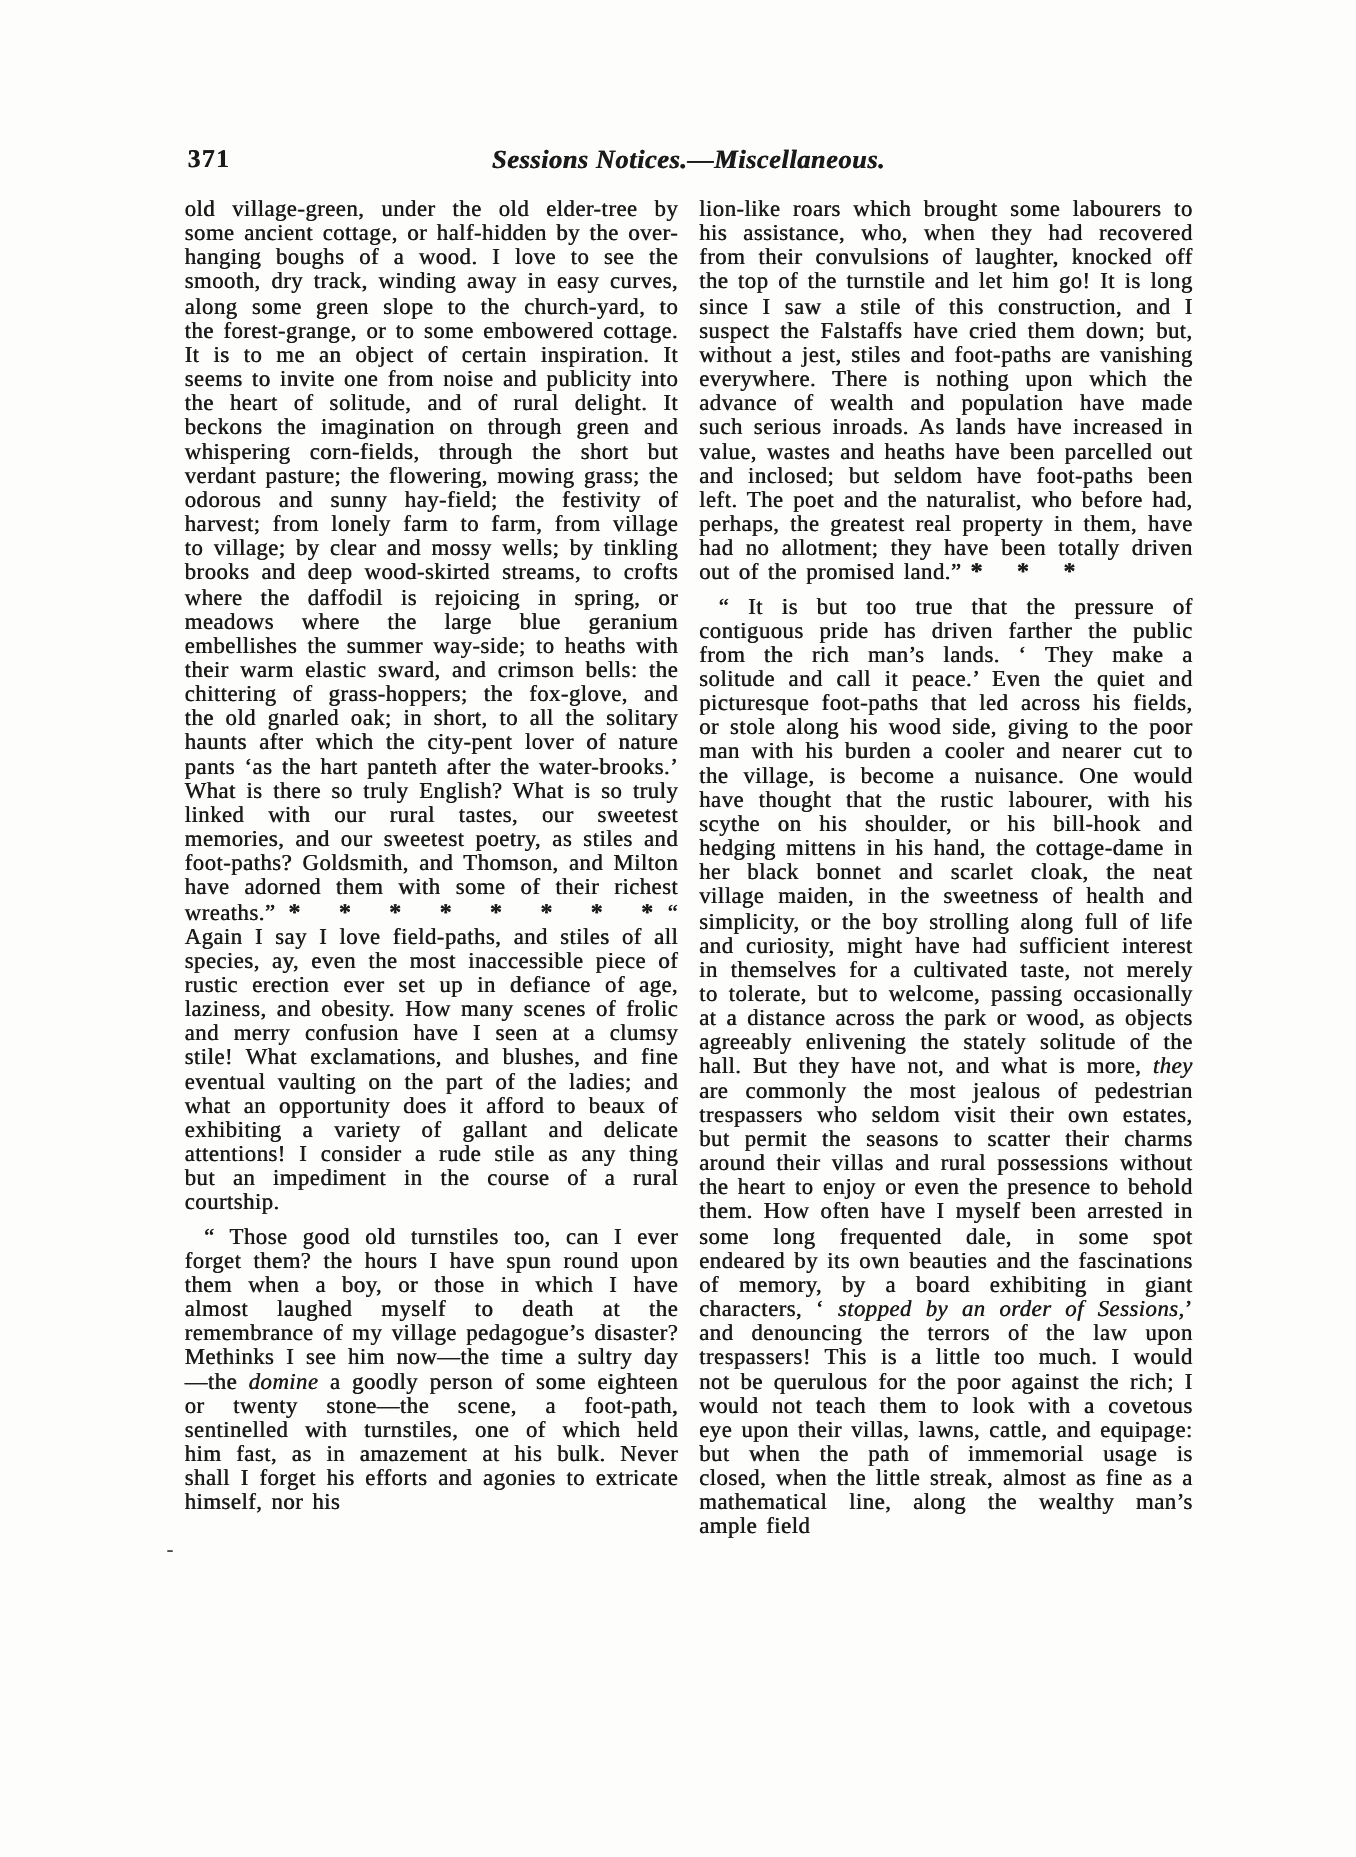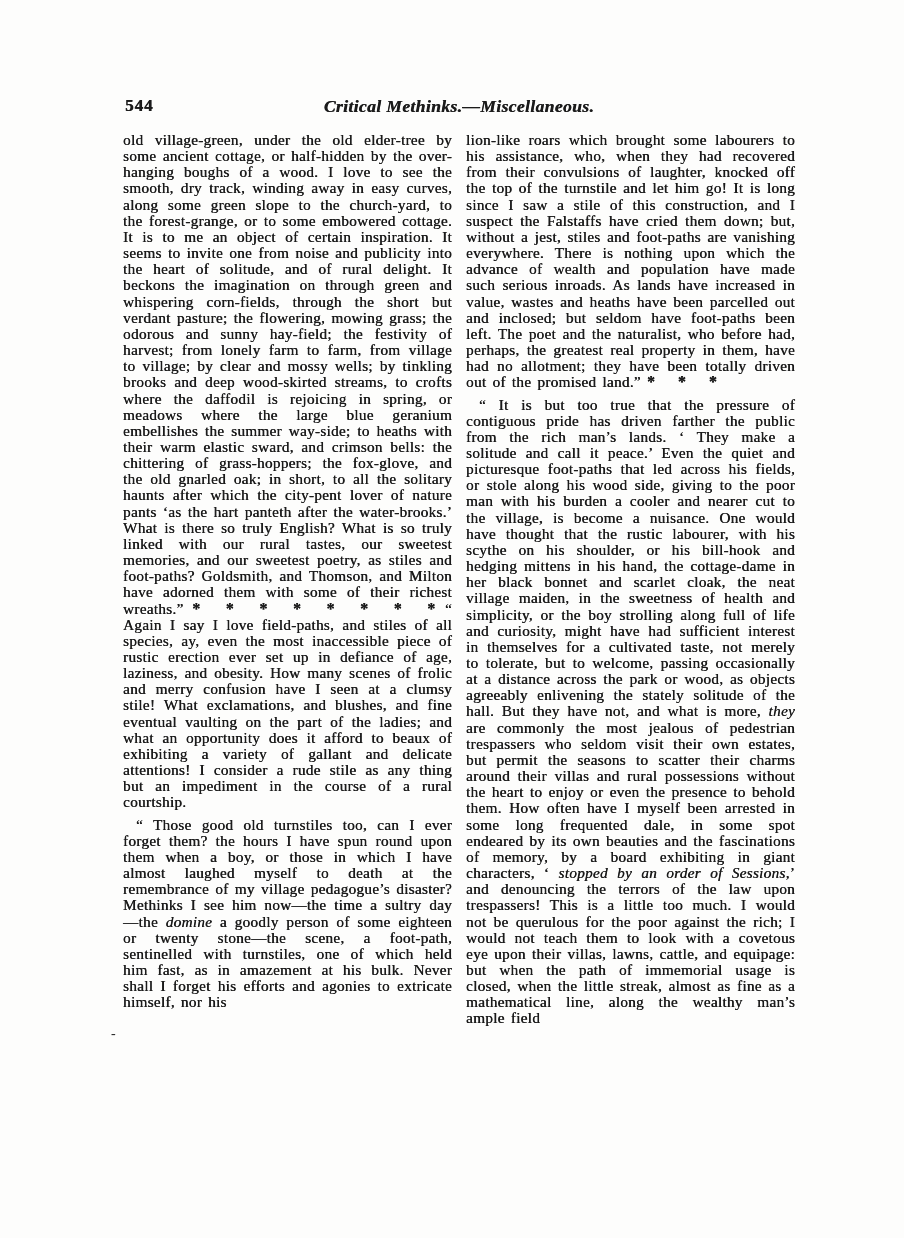--- a/index.html
+++ b/index.html
@@ -58,7 +58,7 @@
 <div class="page">
 
   <div class="page-header">
-    <span class="page-number">544</span>
+    <span class="page-number">371</span>
     <div class="running-title">Critical Methinks.—Miscellaneous.</div>
   </div>
 

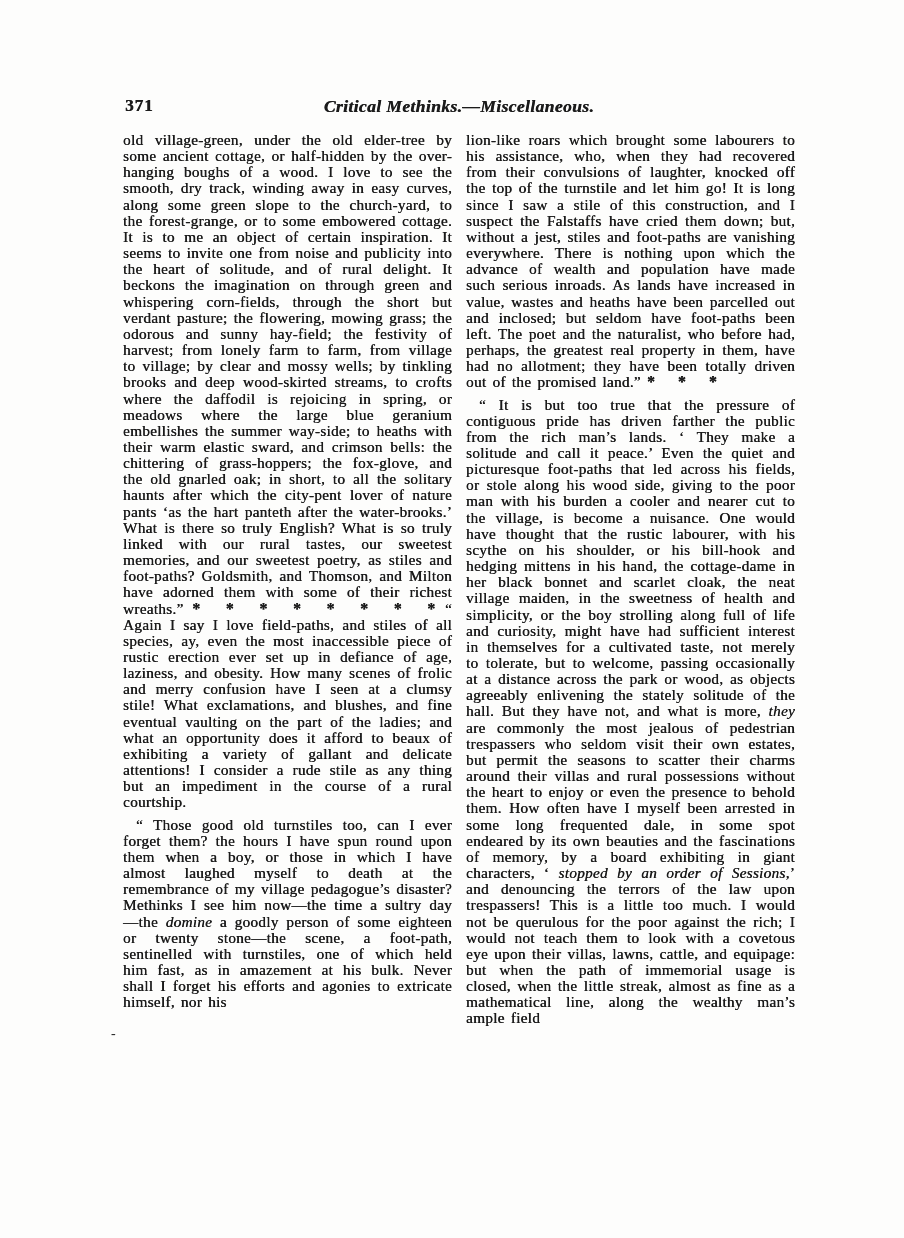--- a/index.html
+++ b/index.html
@@ -59,7 +59,7 @@
 
   <div class="page-header">
     <span class="page-number">371</span>
-    <div class="running-title">Critical Methinks.—Miscellaneous.</div>
+    <div class="running-title">Sessions Notices.—Miscellaneous.</div>
   </div>
 
   <div class="columns">

